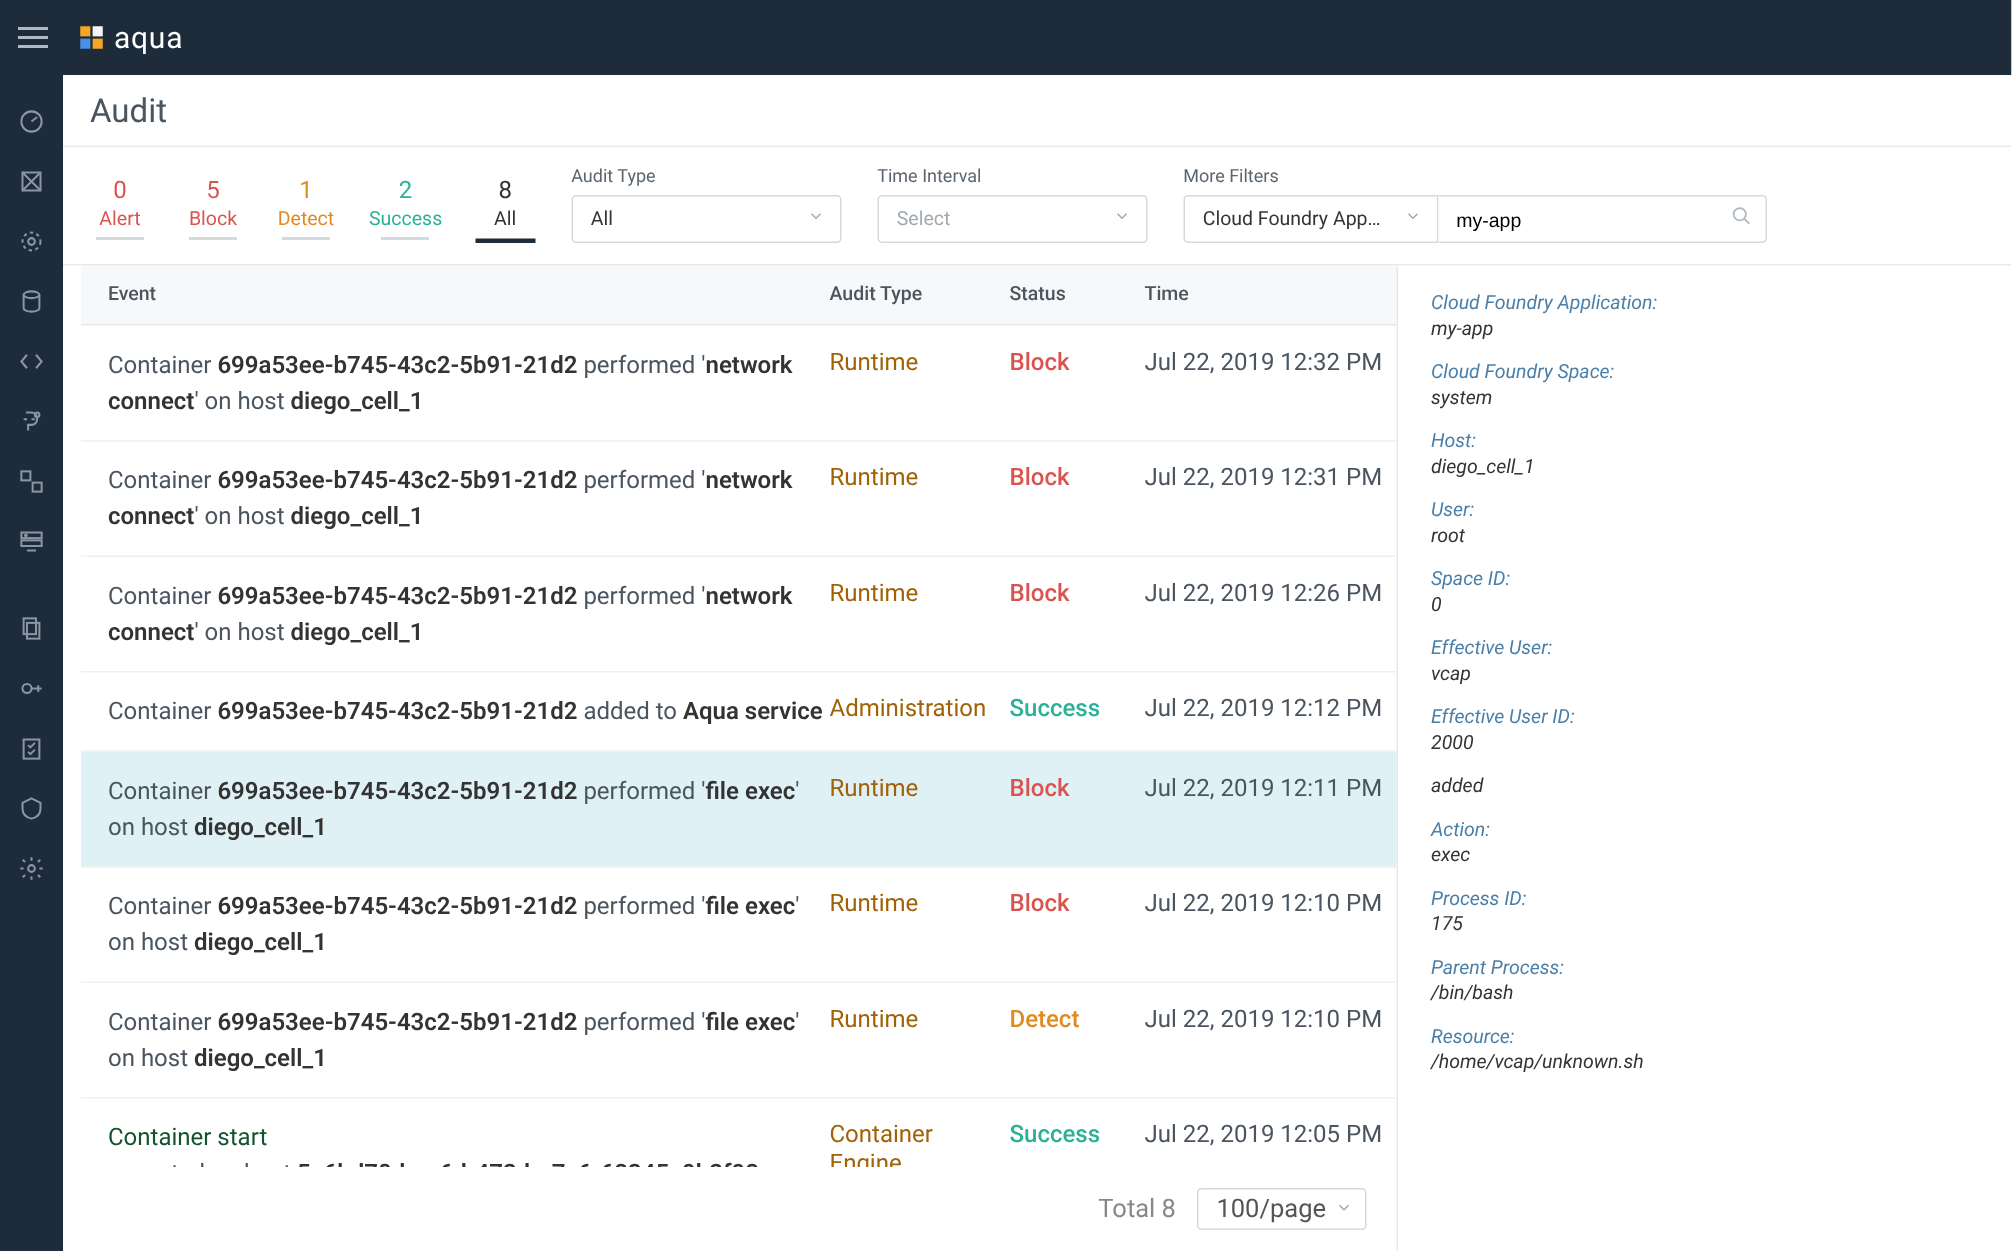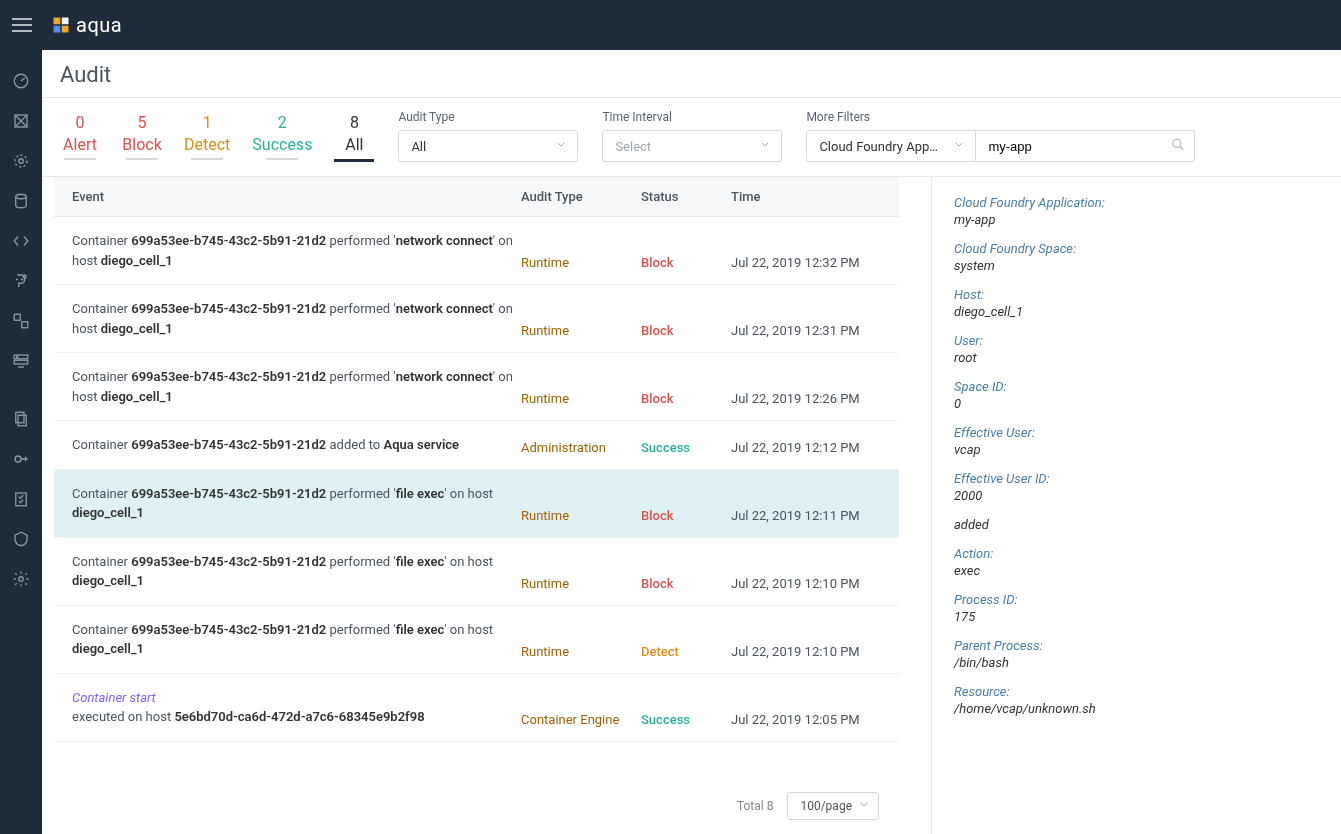--- a/index.html
+++ b/index.html
@@ -34,7 +34,7 @@
 .status-tabs { display: flex; gap: 22px; }
 .status-tab { display: flex; flex-direction: column; align-items: center; cursor: pointer; min-width: 40px; padding-bottom: 2px; }
 .status-tab .count { font-size: 16px; font-weight: 400; }
-.status-tab .label { font-size: 16px; margin-top: 3px; }
+.status-tab .label { font-size: 13px; margin-top: 3px; }
 .status-tab.alert .count, .status-tab.alert .label { color: #d9534f; }
 .status-tab.block .count, .status-tab.block .label { color: #d9534f; }
 .status-tab.detect .count, .status-tab.detect .label { color: #e08b1f; }

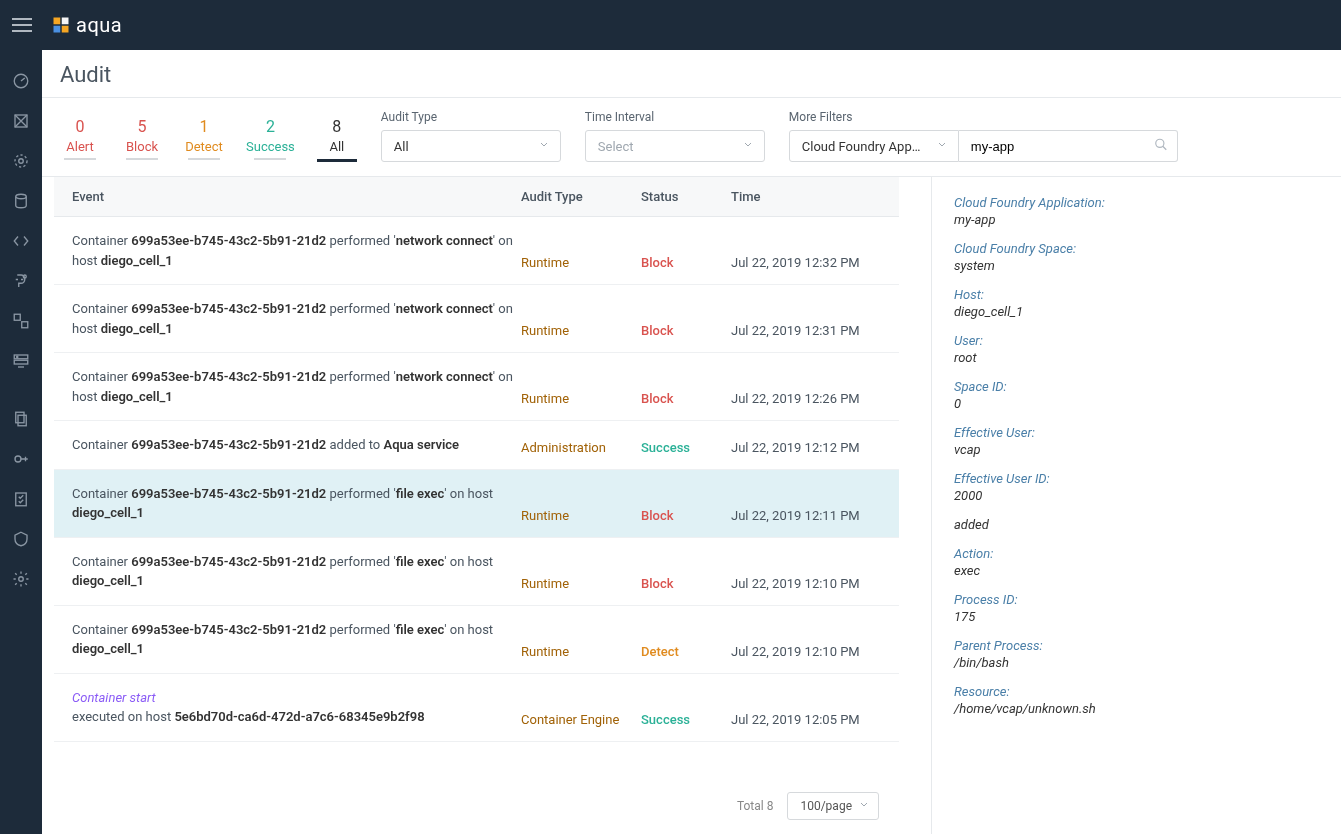--- a/index.html
+++ b/index.html
@@ -56,7 +56,7 @@
 .search-wrap .search-ico { position: absolute; right: 10px; top: 50%; transform: translateY(-50%); color: #b0b8c0; }
 
 
-.content-split { display: flex; flex: 1; overflow: hidden; gap: 32px; }
+.content-split { display: flex; flex: 1; overflow: hidden; }
 .table-wrap { flex: 1; display: flex; flex-direction: column; overflow: hidden; padding: 0 0 0 12px; }
 .table-head { display: flex; padding: 12px 8px; background: #f7f8f9; border-bottom: 1px solid #e6e9ec; font-size: 13px; color: #4a5560; font-weight: 500; }
 .col-event { flex: 1; padding-left: 10px; }

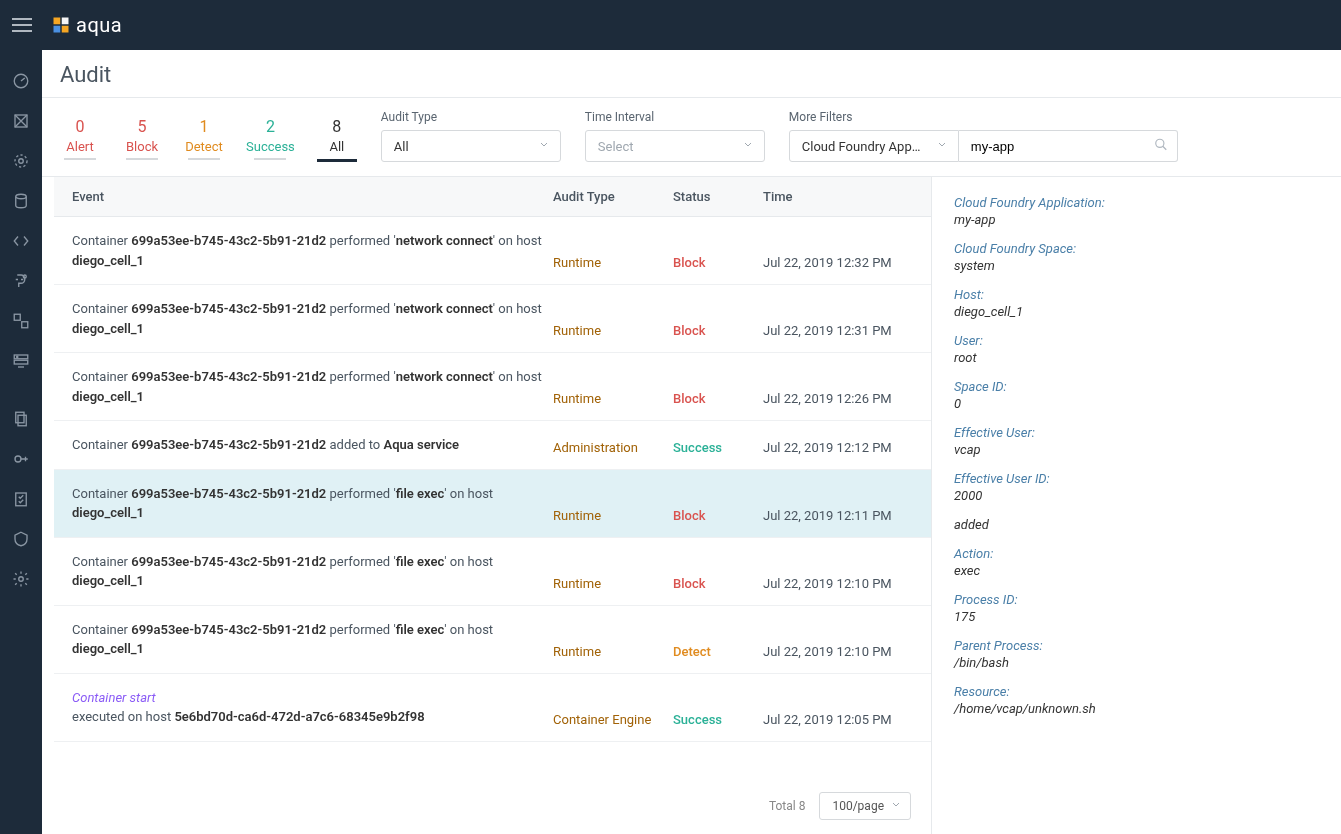--- a/index.html
+++ b/index.html
@@ -65,7 +65,7 @@
 .col-time { width: 160px; }
 
 .table-body { flex: 1; overflow-y: auto; }
-.table-row { display: flex; padding: 14px 8px; border-bottom: 1px solid #eef0f2; font-size: 13px; align-items: flex-end; cursor: pointer; }
+.table-row { display: flex; padding: 14px 8px; border-bottom: 1px solid #eef0f2; font-size: 16px; align-items: flex-start; cursor: pointer; }
 .table-row.selected { background: #e0f1f5; }
 .event-cell { flex: 1; padding-left: 10px; color: #4a5560; line-height: 1.5; }
 .event-cell b { color: #333; font-weight: 600; }

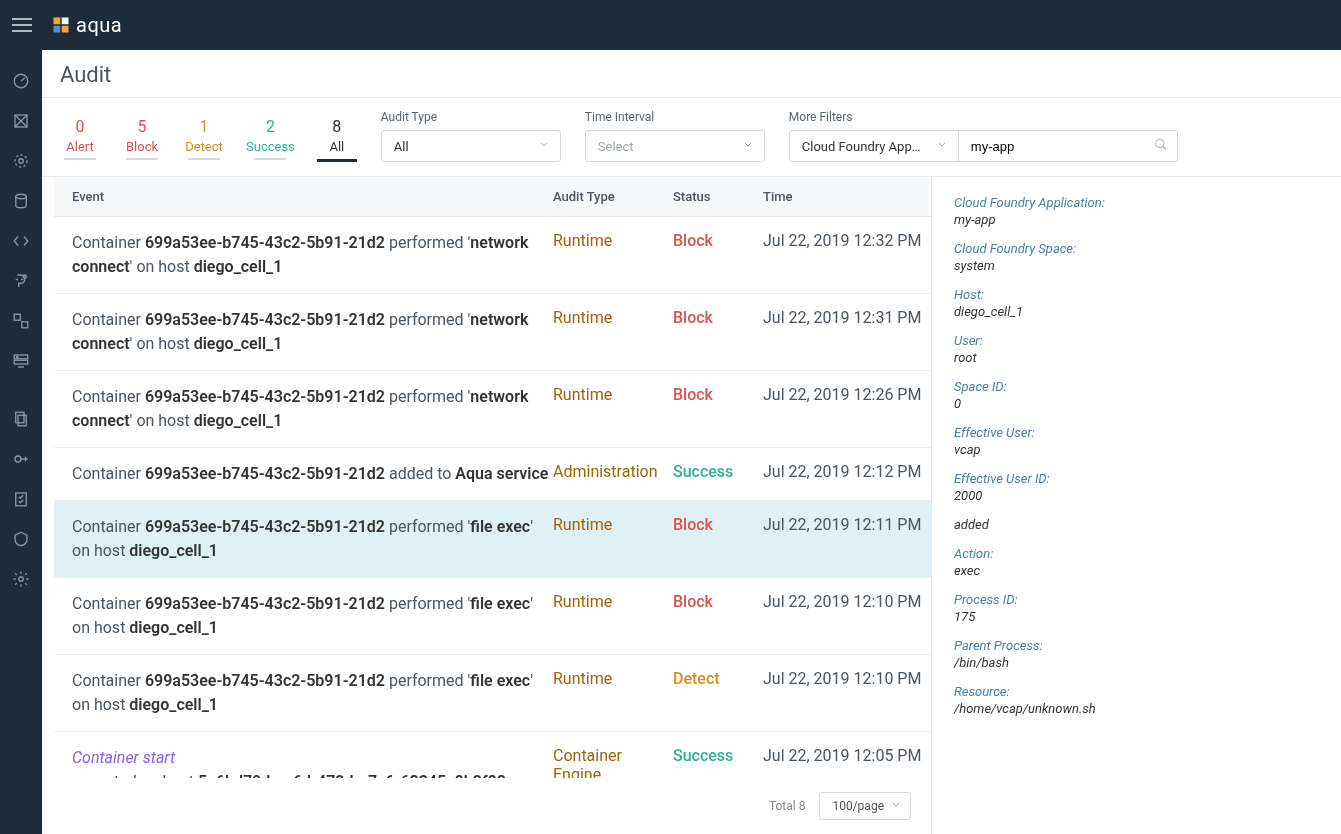--- a/index.html
+++ b/index.html
@@ -69,7 +69,7 @@
 .table-row.selected { background: #e0f1f5; }
 .event-cell { flex: 1; padding-left: 10px; color: #4a5560; line-height: 1.5; }
 .event-cell b { color: #333; font-weight: 600; }
-.event-cell .link { color: #8b5cf6; font-style: italic; }
+.event-cell .link { color: #14532d; }
 .type-cell { width: 120px; color: #a16207; }
 .status-cell { width: 90px; font-weight: 500; }
 .status-Block { color: #d9534f; }

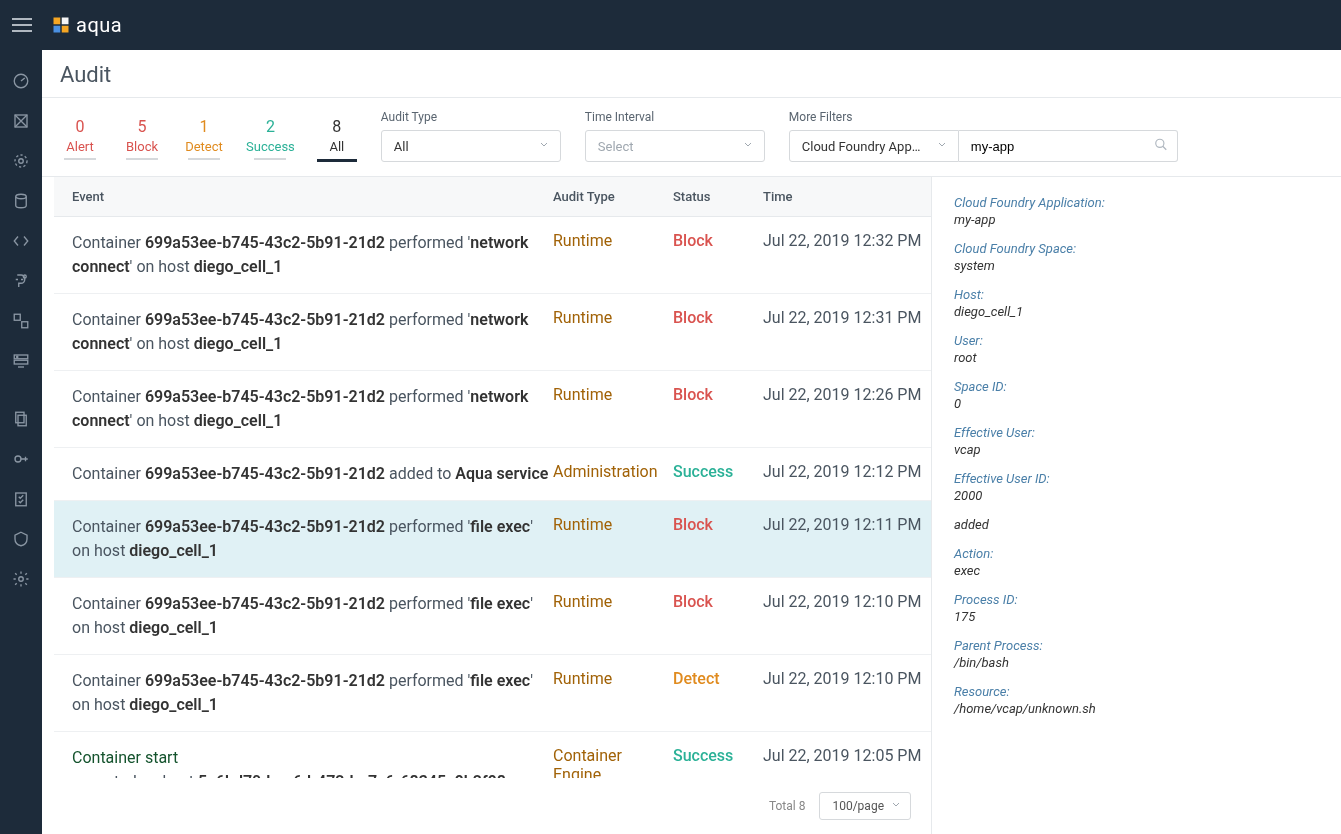--- a/index.html
+++ b/index.html
@@ -77,7 +77,7 @@
 .status-Detect { color: #e08b1f; }
 .time-cell { width: 160px; color: #4a5560; }
 
-.table-footer { display: flex; justify-content: flex-end; align-items: center; padding: 14px 20px; gap: 14px; font-size: 12px; color: #888; }
+.table-footer { display: flex; justify-content: flex-end; align-items: center; padding: 14px 20px; gap: 14px; font-size: 17px; color: #888; }
 .page-size { height: 28px; border: 1px solid #d6d9dc; border-radius: 3px; padding: 0 26px 0 12px; display: flex; align-items: center; position: relative; cursor: pointer; color: #555; }
 .page-size .chev { position: absolute; right: 8px; top: 50%; transform: translateY(-50%); color: #a0a8b0; }
 

